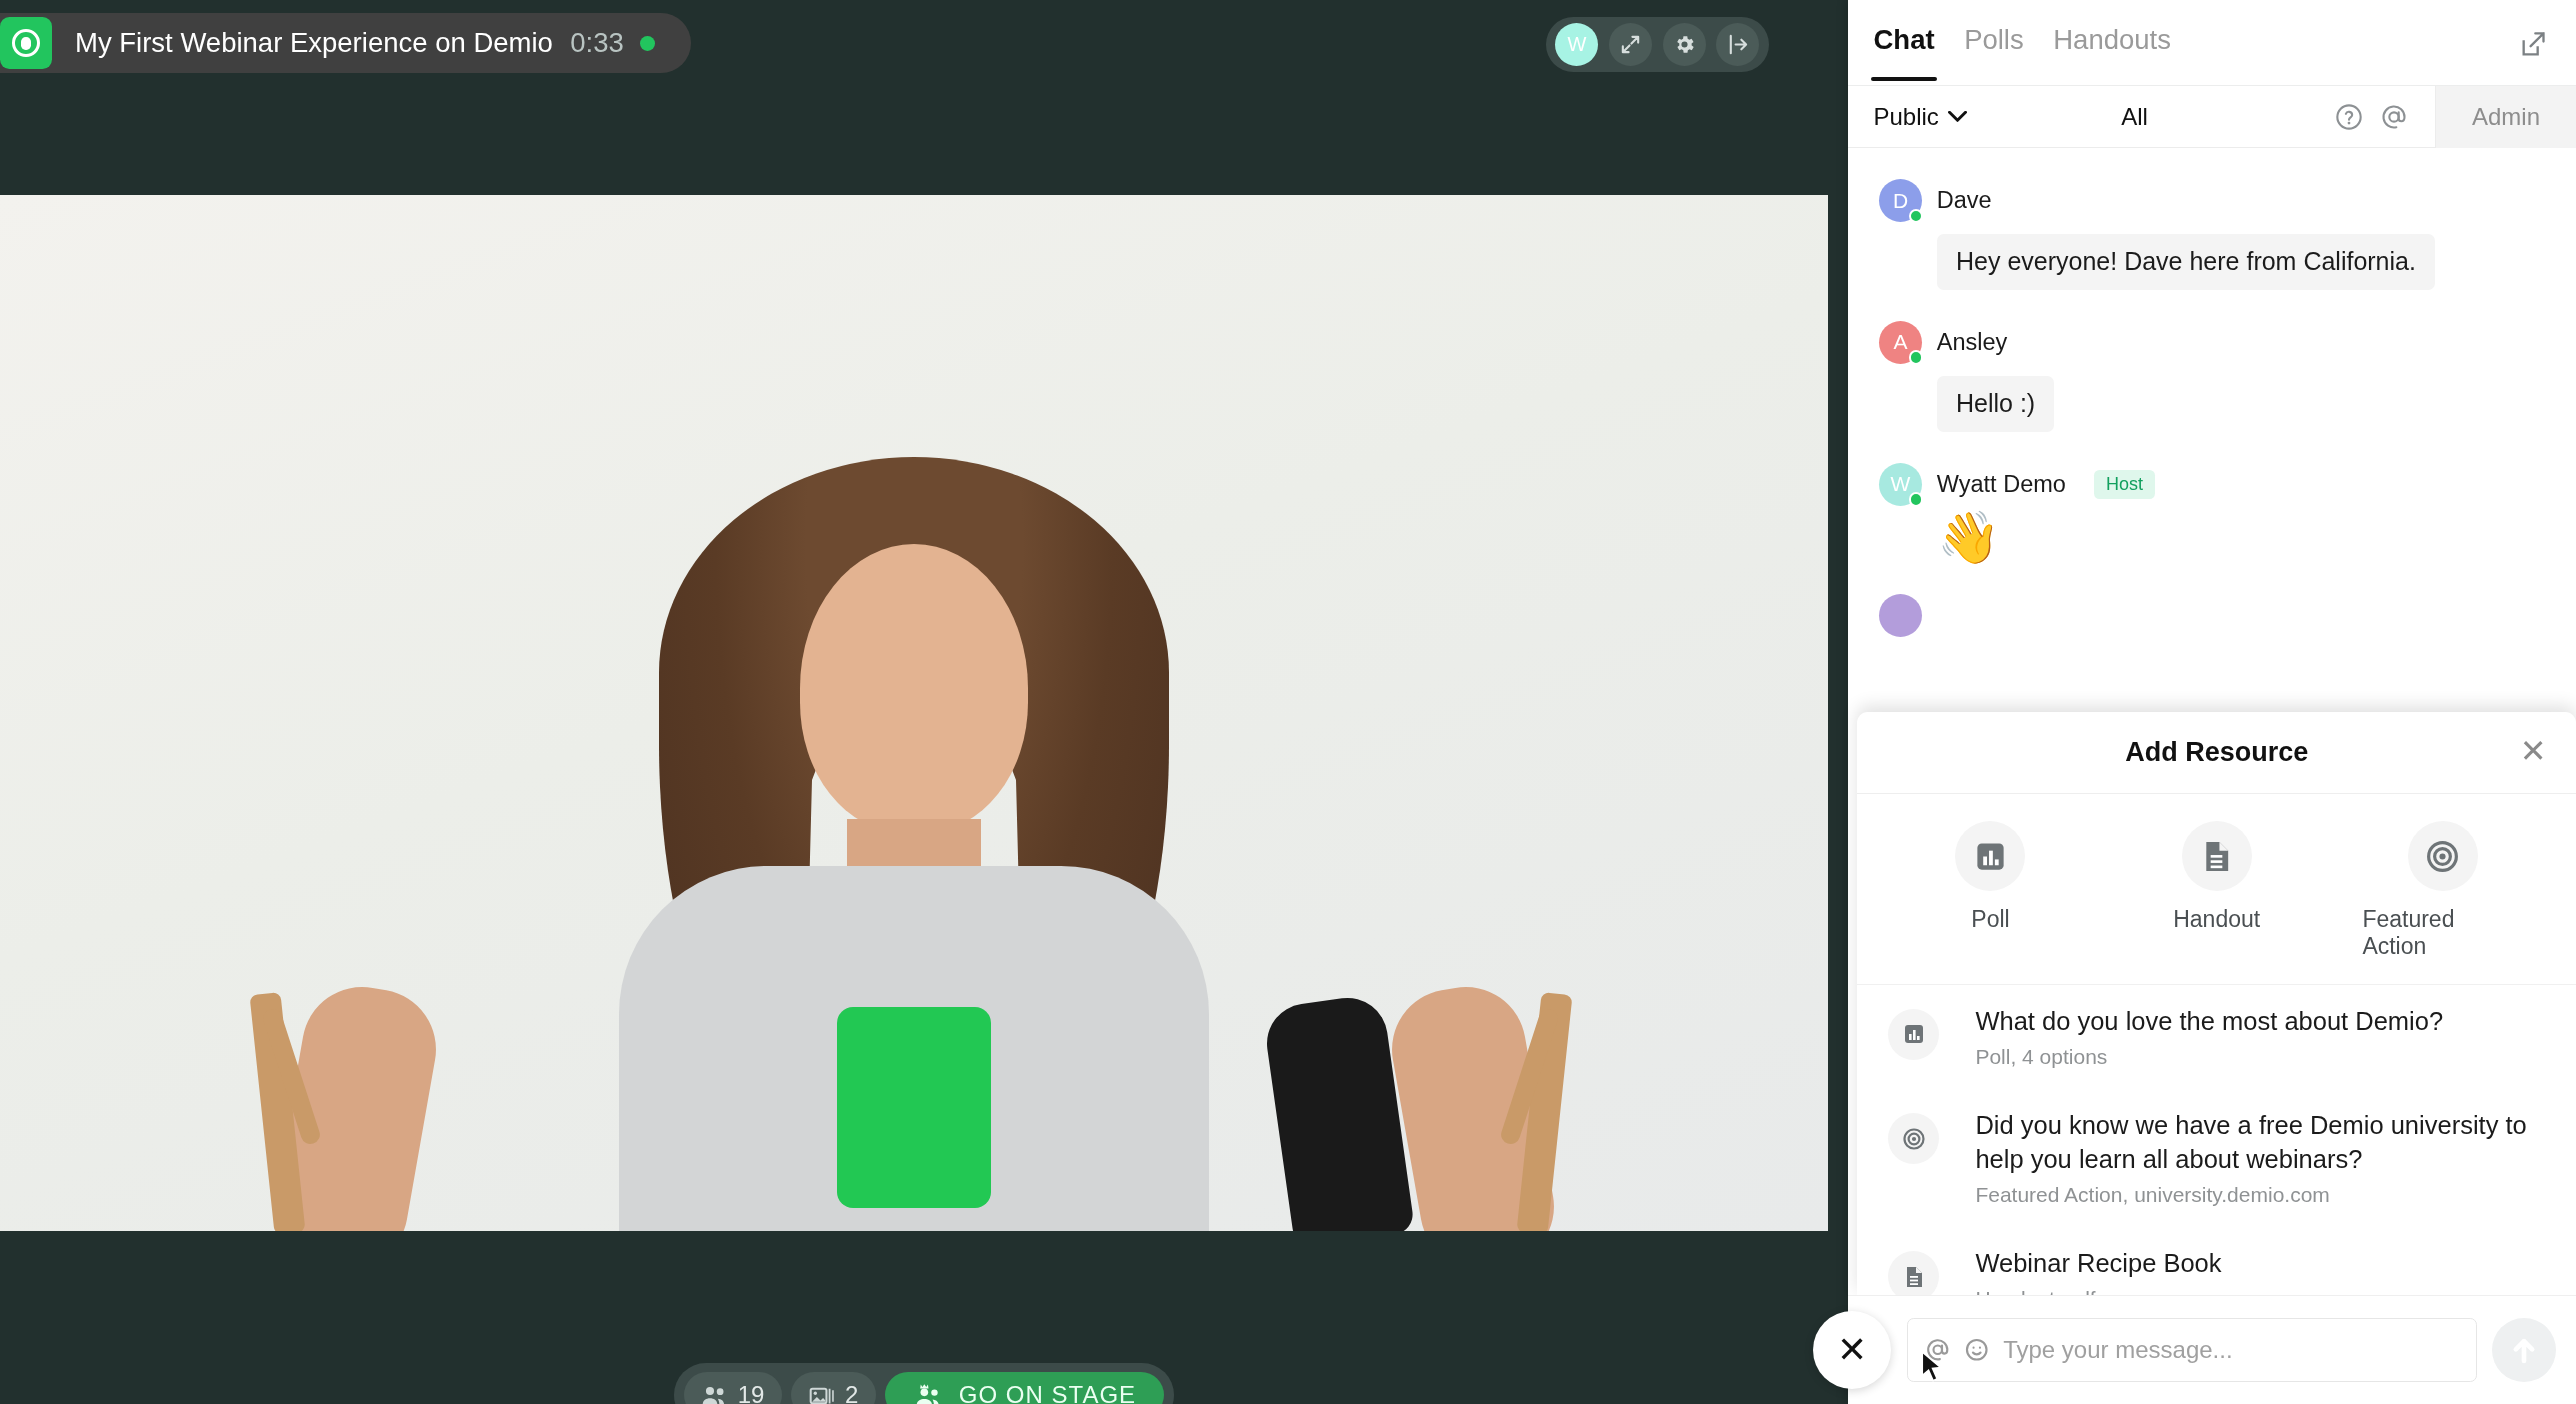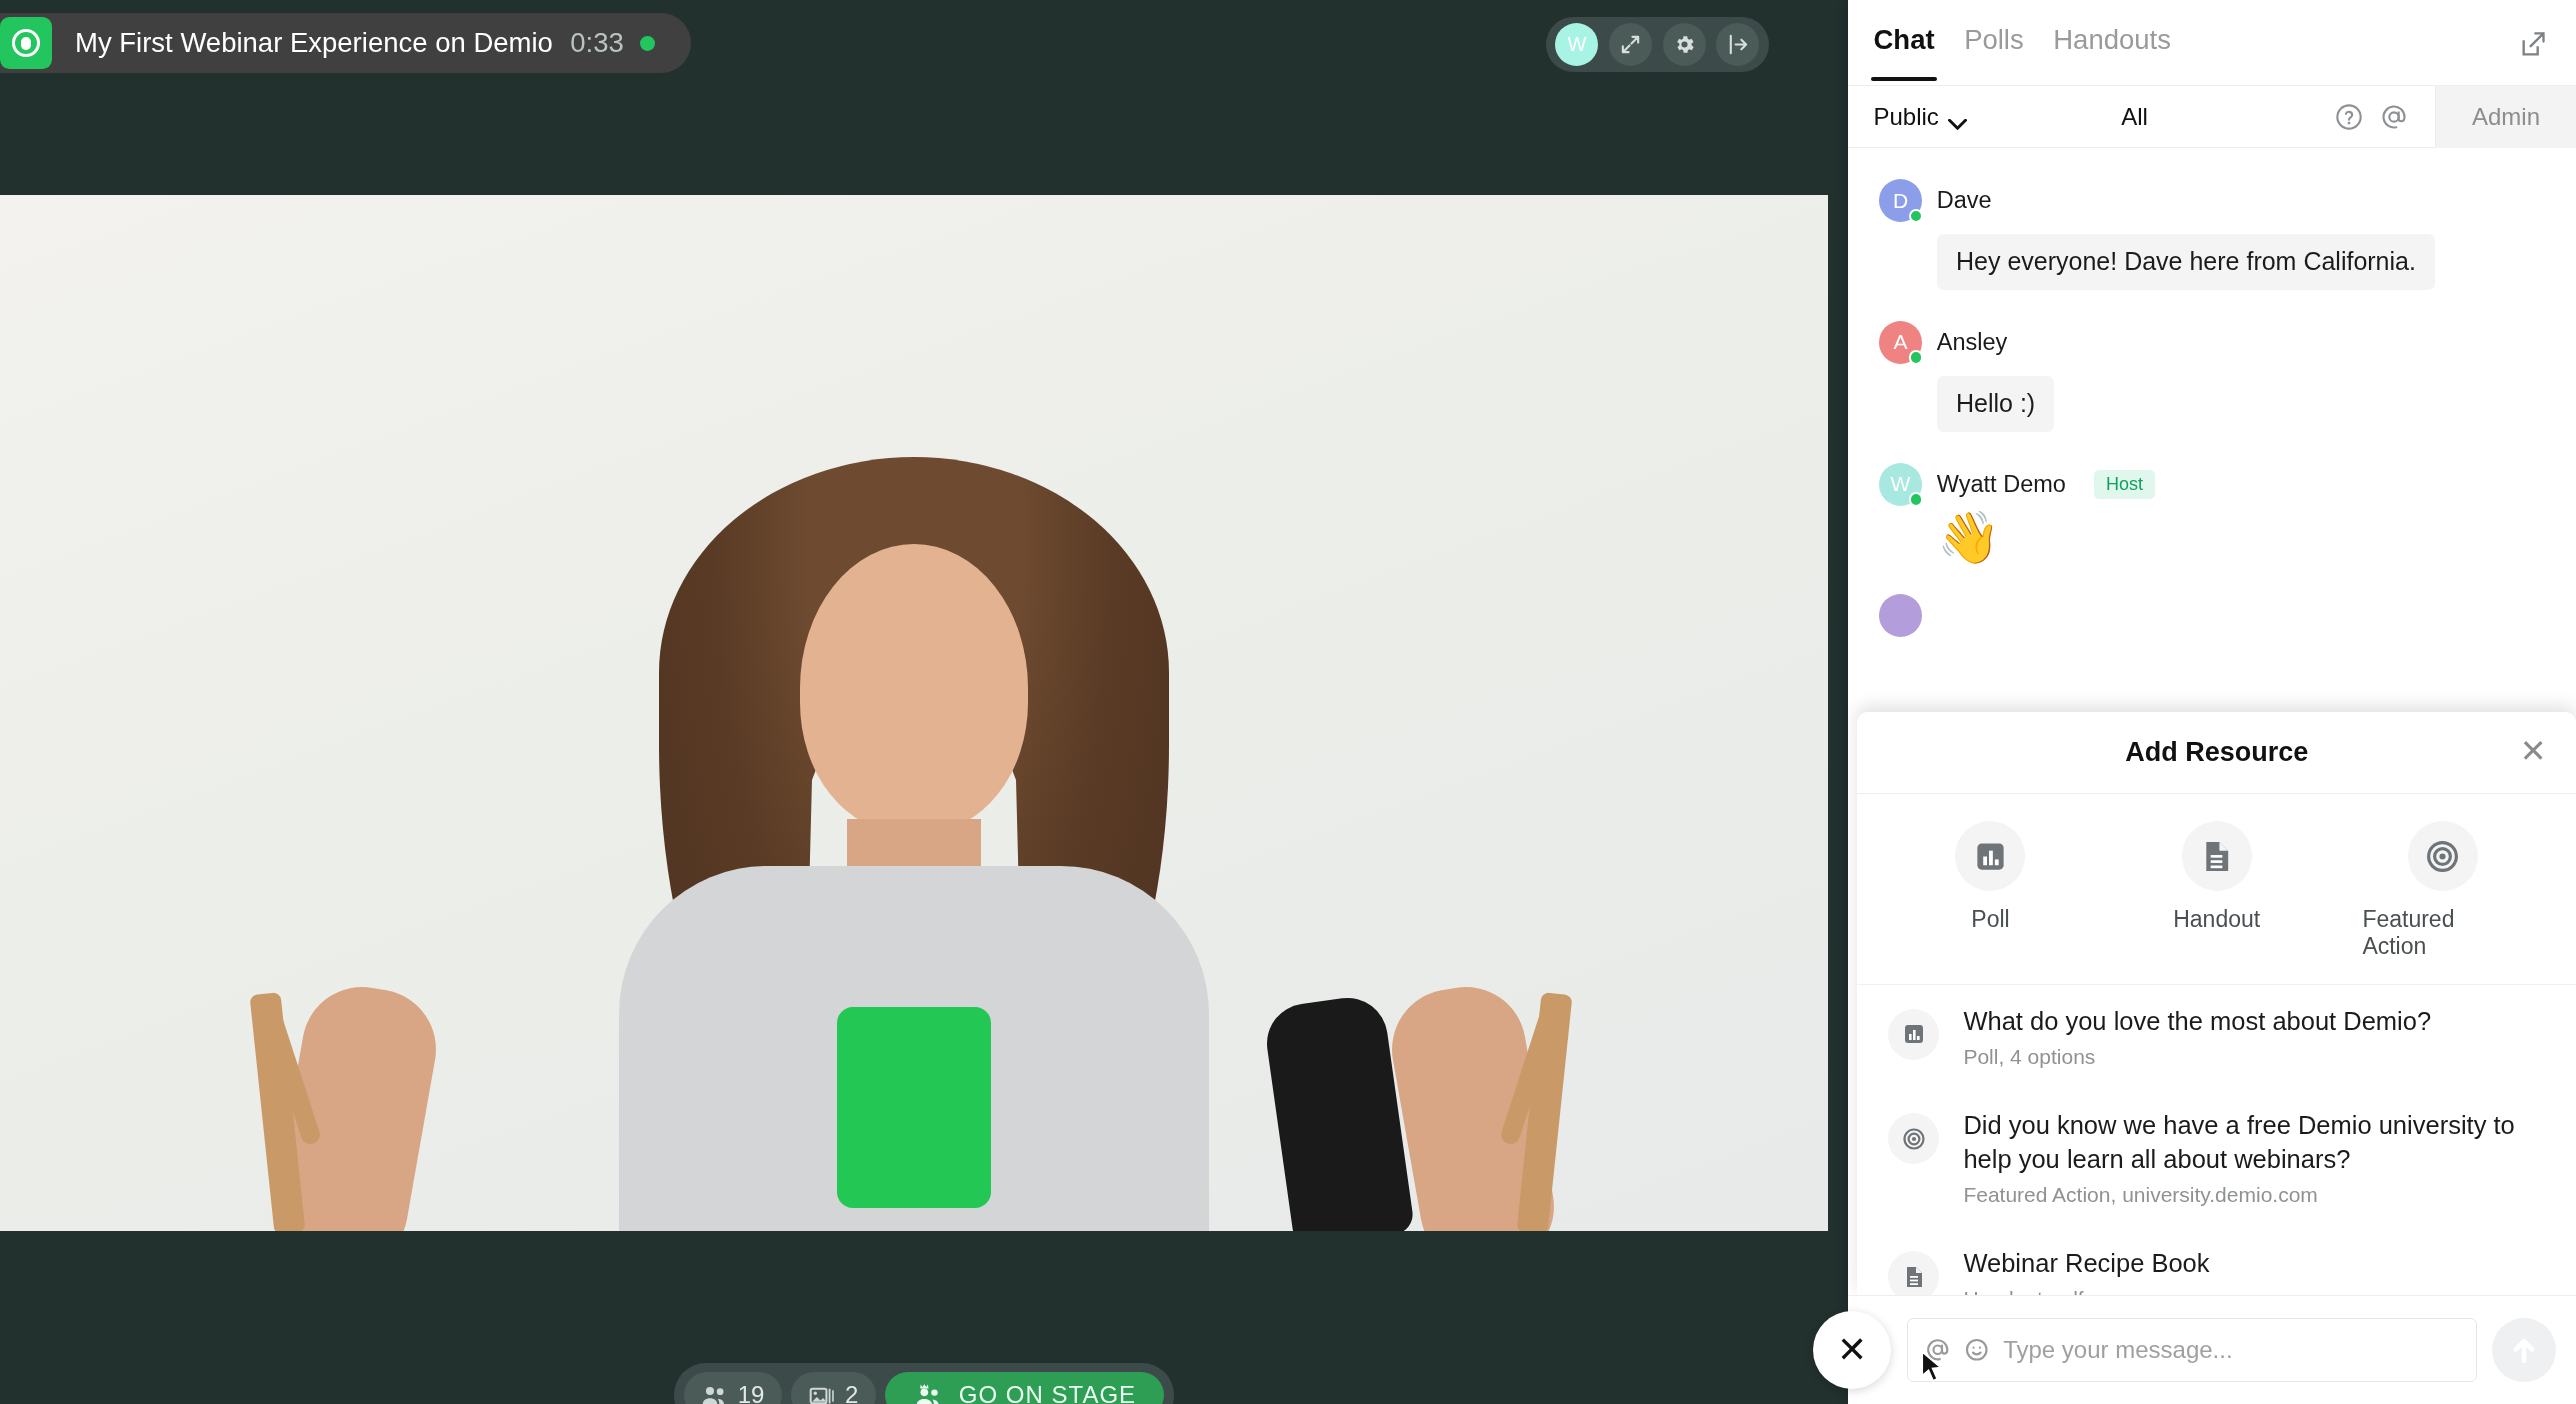--- a/index.html
+++ b/index.html
@@ -129,7 +129,7 @@
     height:62px; display:flex; align-items:center; border-bottom:0.7px solid #ececec;
   }
   #filter-left { display:flex; align-items:center; flex:1; padding-left:25.5px; }
-  #public-select { display:flex; align-items:flex-end; gap:9.4px; font-size:24px; color:#111; }
+  #public-select { display:flex; align-items:center; gap:9.4px; font-size:24px; color:#111; }
   #public-select svg { width:19px; height:12px; }
   #filter-all { font-size:24px; color:#111; margin-left:154px; }
   #filter-icons { display:flex; align-items:center; gap:17.4px; margin-left:auto; margin-right:27px; }

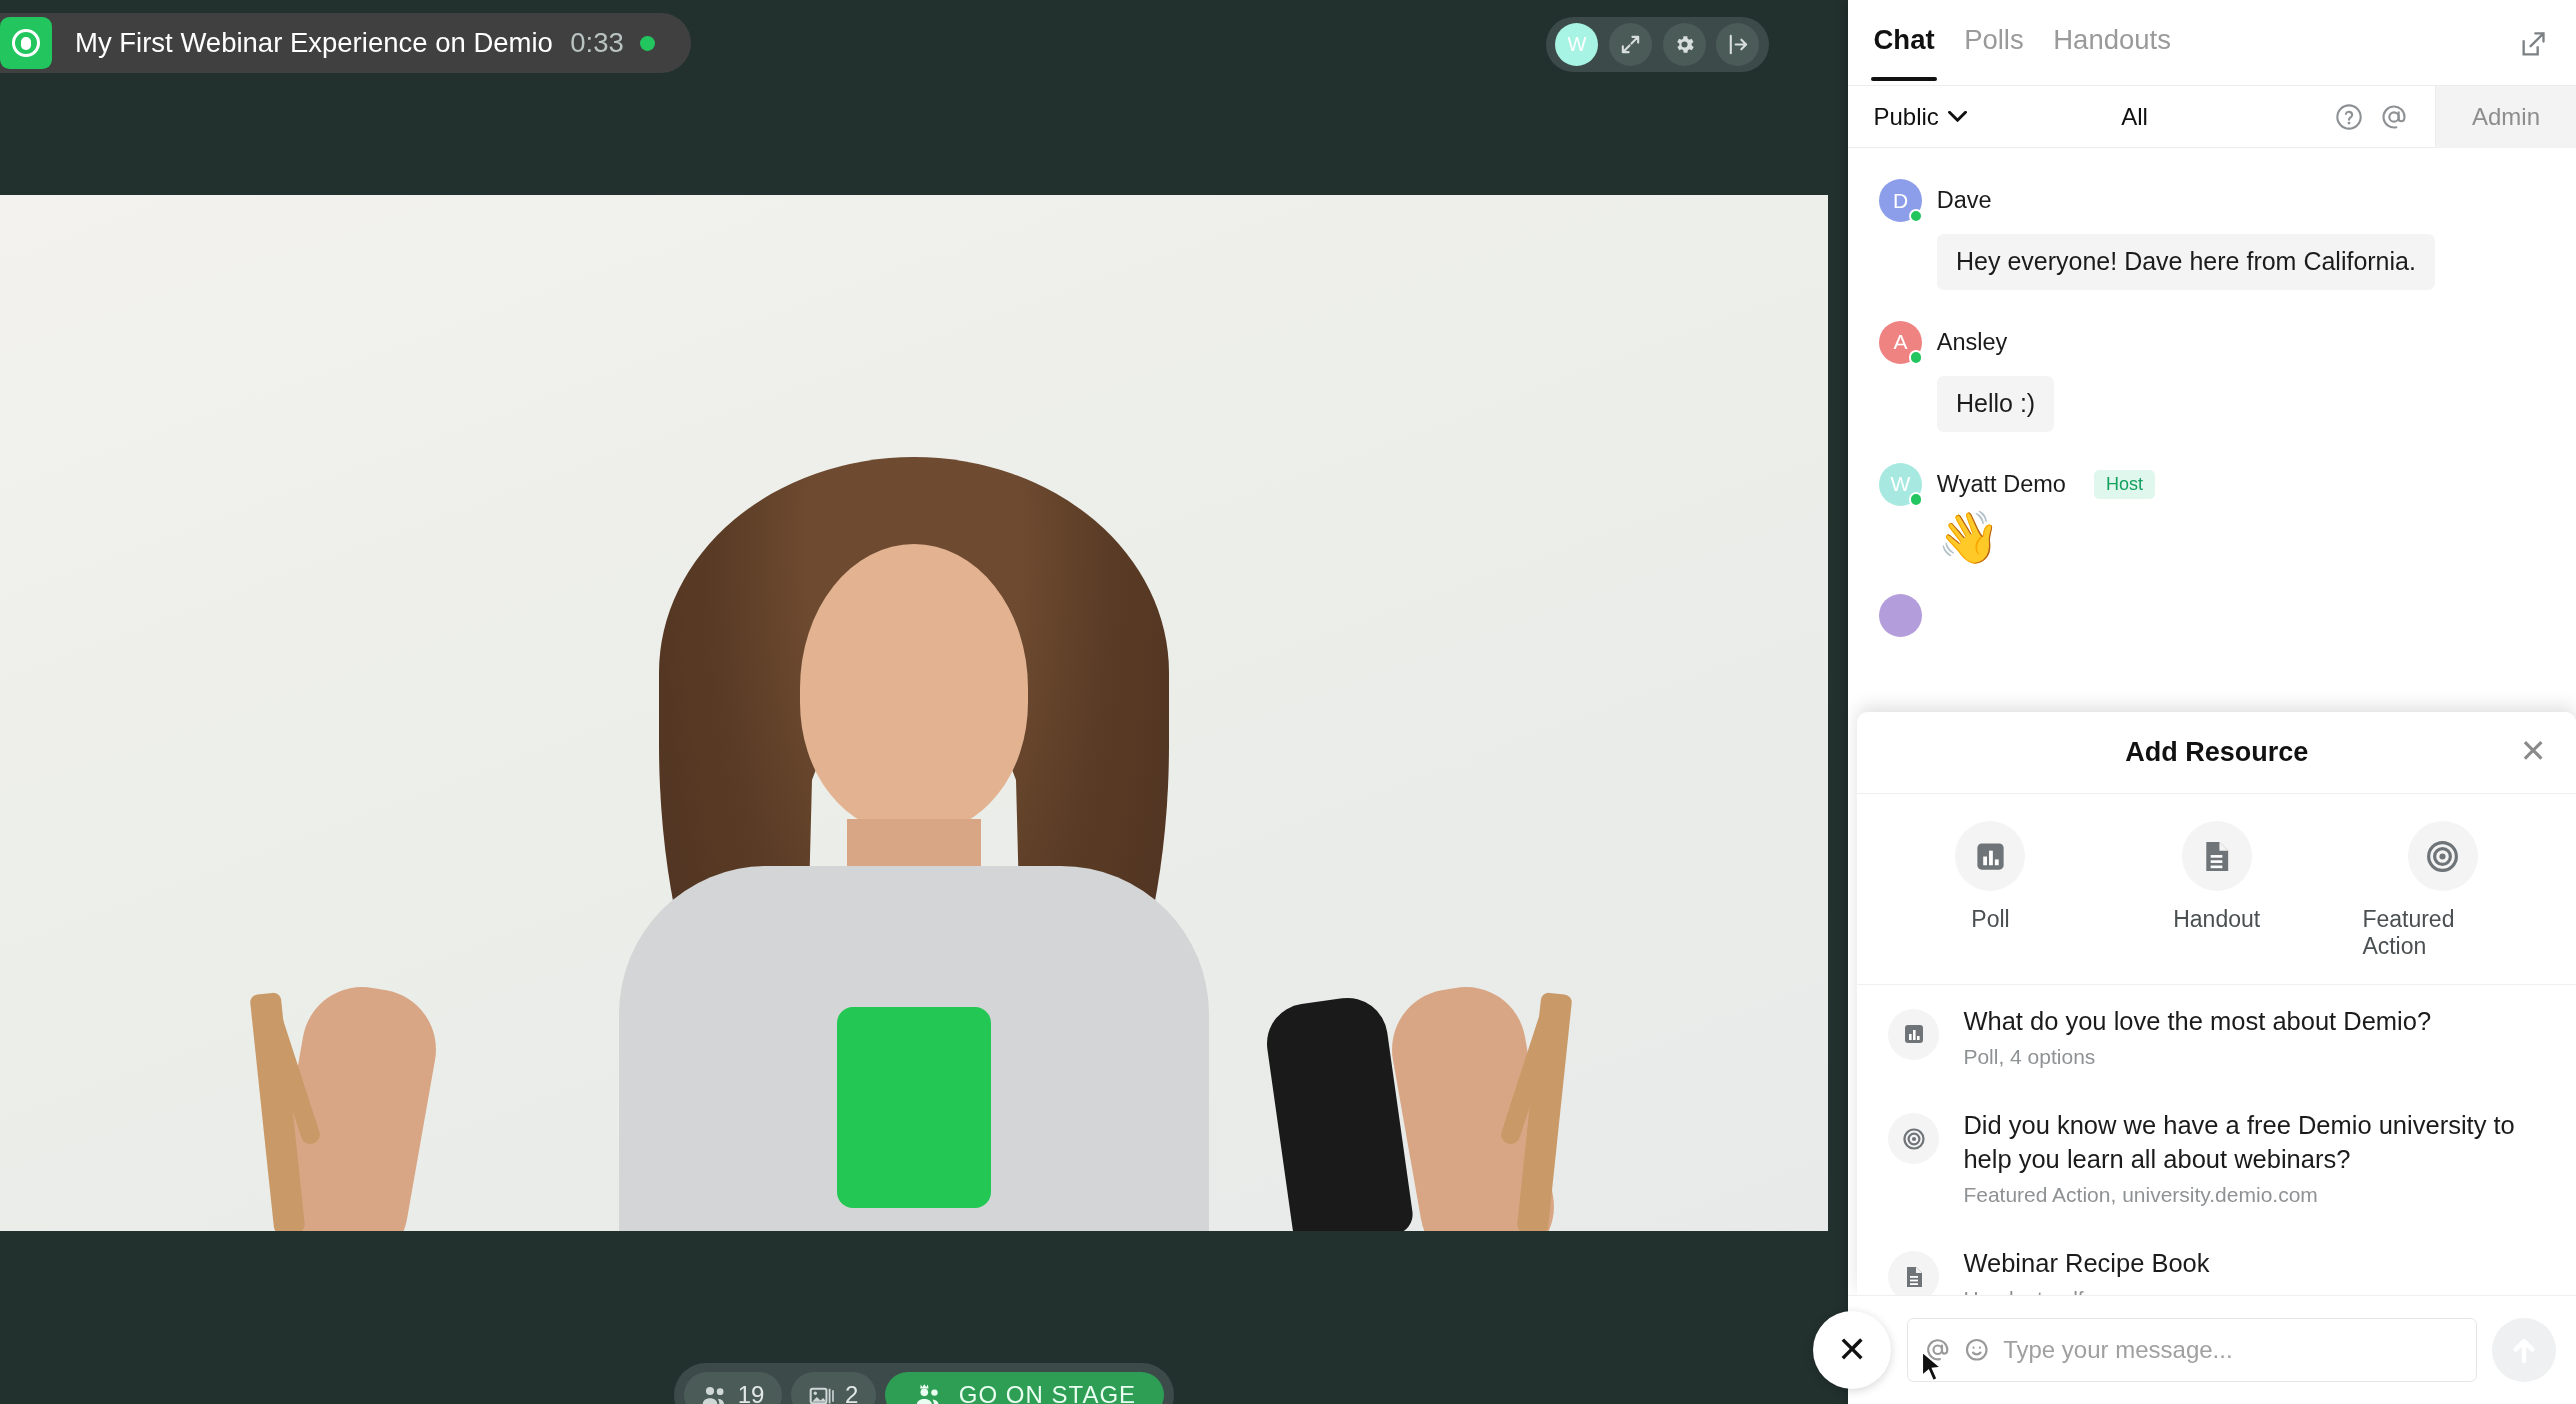--- a/index.html
+++ b/index.html
@@ -188,7 +188,7 @@
   .rtype-circle svg { width:35px; height:35px; fill:#6e7477; }
   .rtype-label { font-size:23px; color:#4a4f52; }
   #rp-list { border-top:0.7px solid #f0f0f0; }
-  .rp-item { display:flex; gap:24px; padding:20px 31px; align-items:flex-start; }
+  .rp-item { display:flex; gap:36px; padding:20px 31px; align-items:flex-start; }
   .rp-icon {
     width:51px; height:51px; border-radius:50%; background:#f4f4f4; flex:none;
     display:flex; align-items:center; justify-content:center; margin-top:4px;

